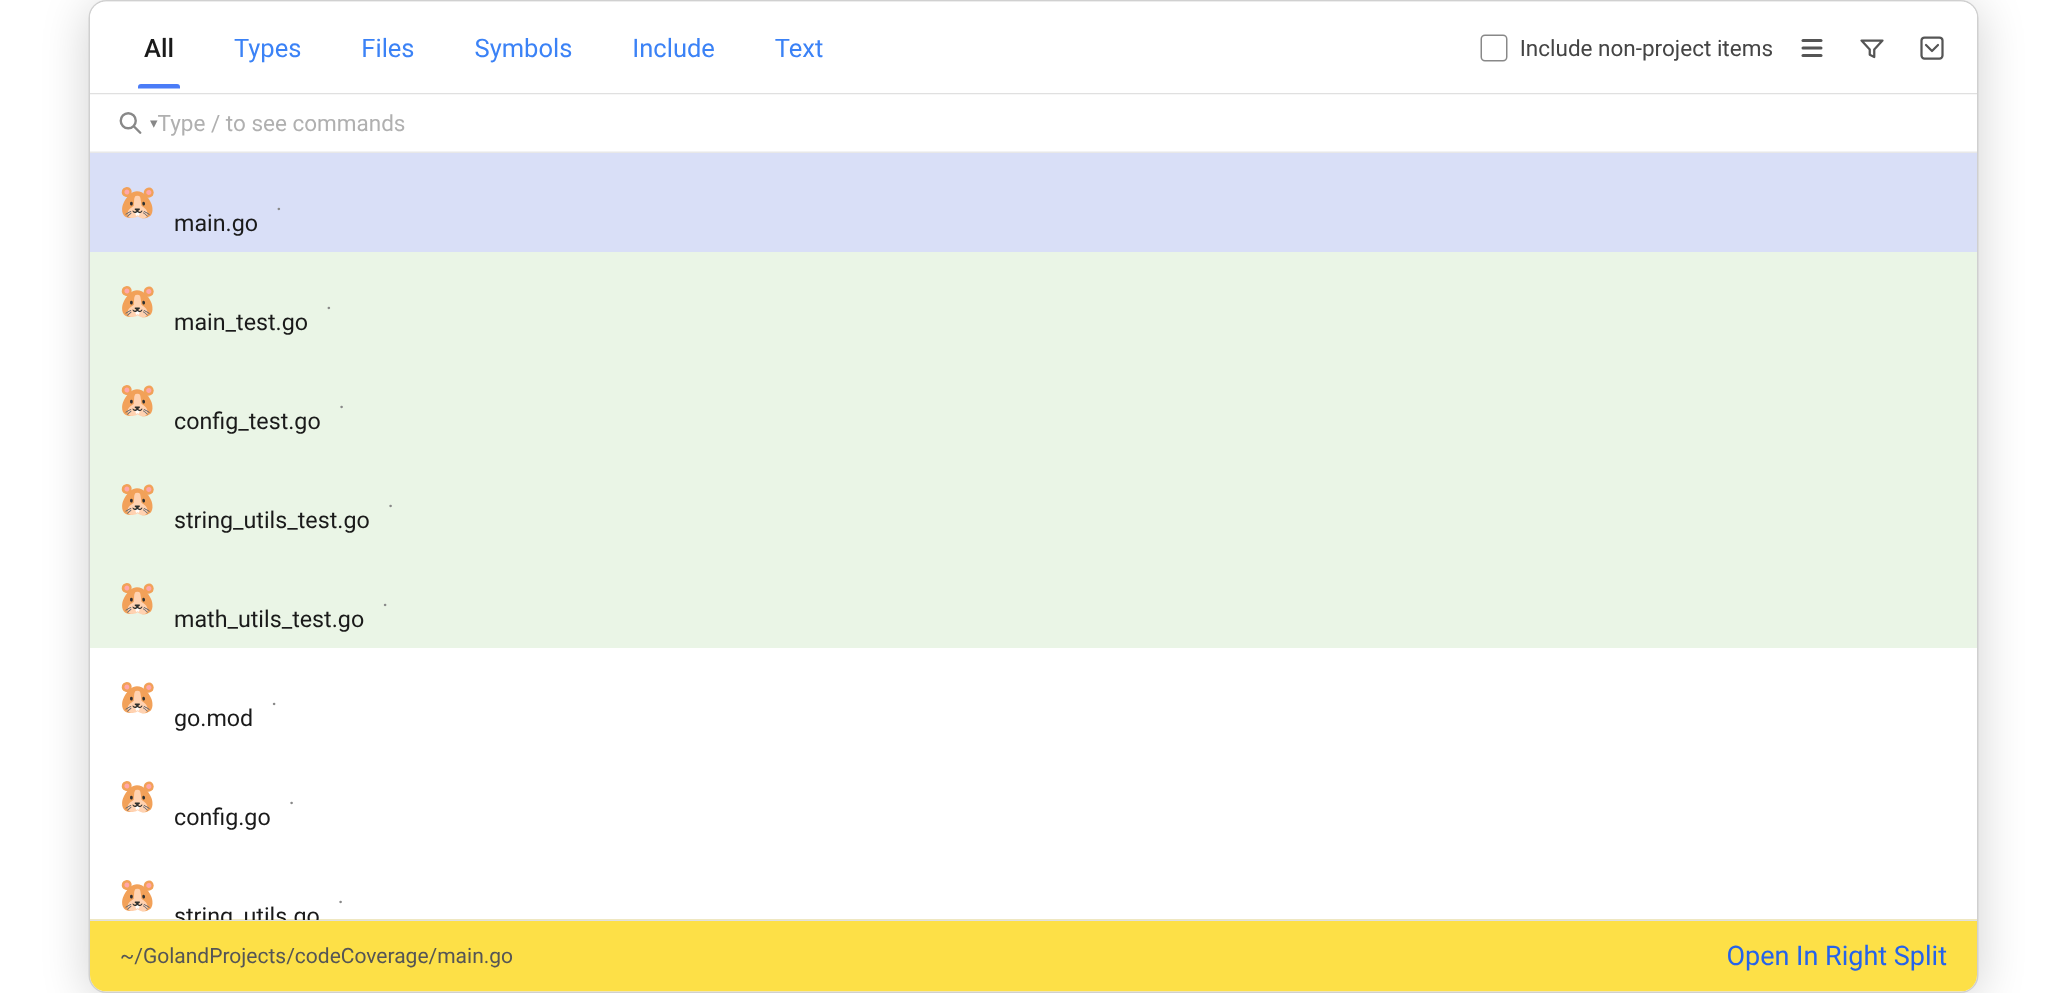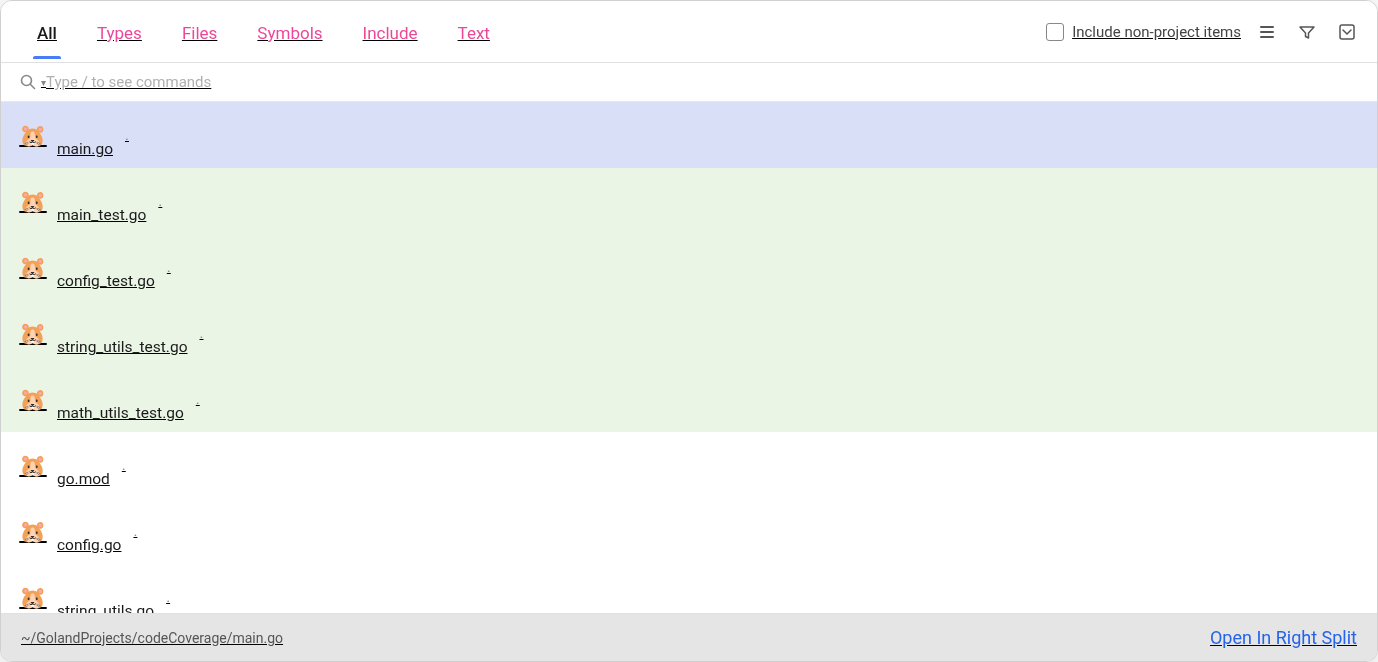--- a/index.html
+++ b/index.html
@@ -14,7 +14,7 @@
     }
 
     .dialog {
-      width: 1378px;
+      width: 1260px;
       height: 662px;
       background: #ffffff;
       border-radius: 12px;
@@ -23,7 +23,6 @@
       flex-direction: column;
       overflow: hidden;
       border: 1px solid #d0d0d0;
-      text-decoration: underline;
     }
 
     

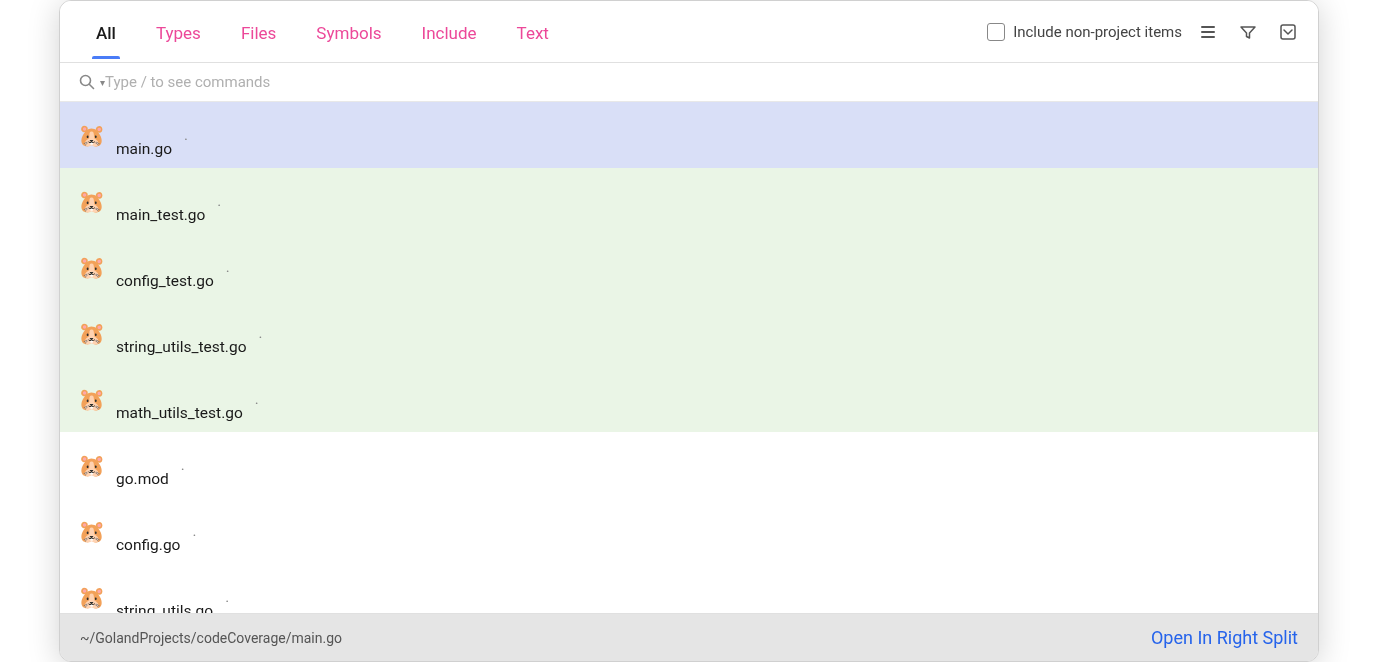--- a/index.html
+++ b/index.html
@@ -46,7 +46,7 @@
     .tab {
       padding: 18px 20px 16px 20px;
       font-size: 17px;
-      color: #ec4899;
+      color: #3b82f6;
       cursor: pointer;
       position: relative;
       font-weight: 400;

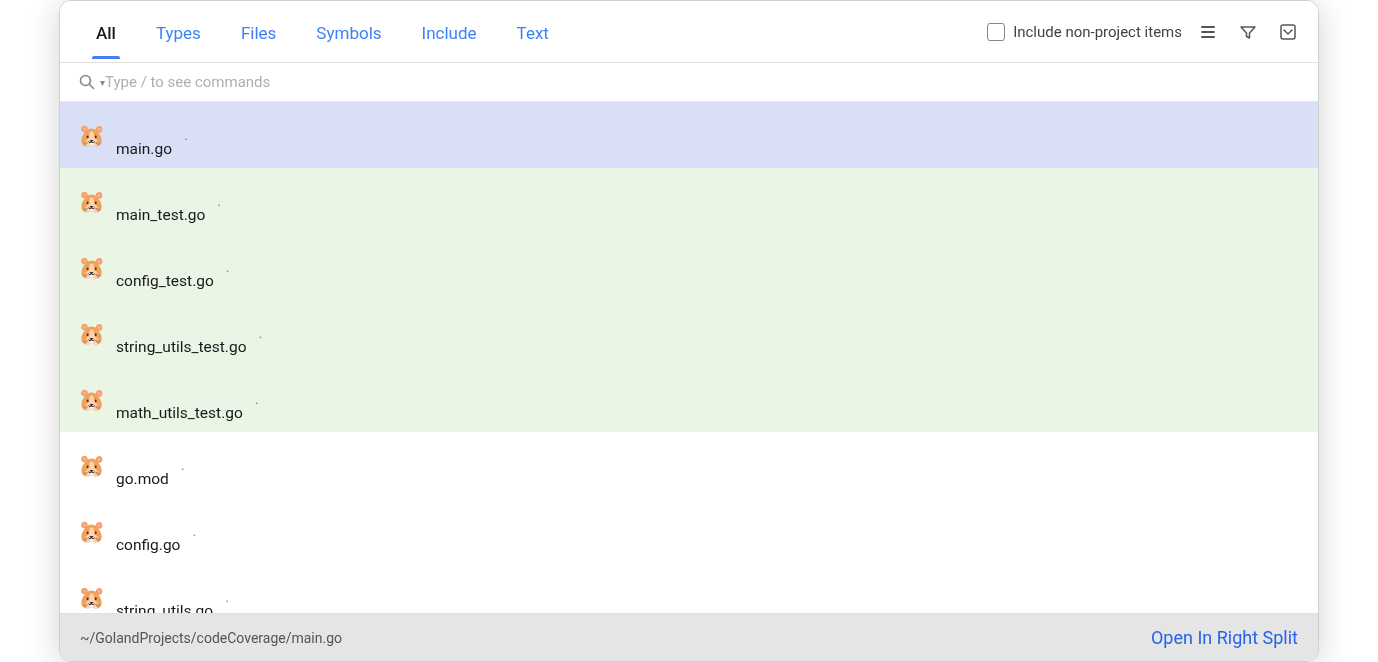--- a/index.html
+++ b/index.html
@@ -200,7 +200,7 @@
       justify-content: space-between;
       padding: 10px 20px;
       border-top: 1px solid #e0e0e0;
-      background: #e5e5e5;
+      background: #fde047;
       min-height: 48px;
     }
 

